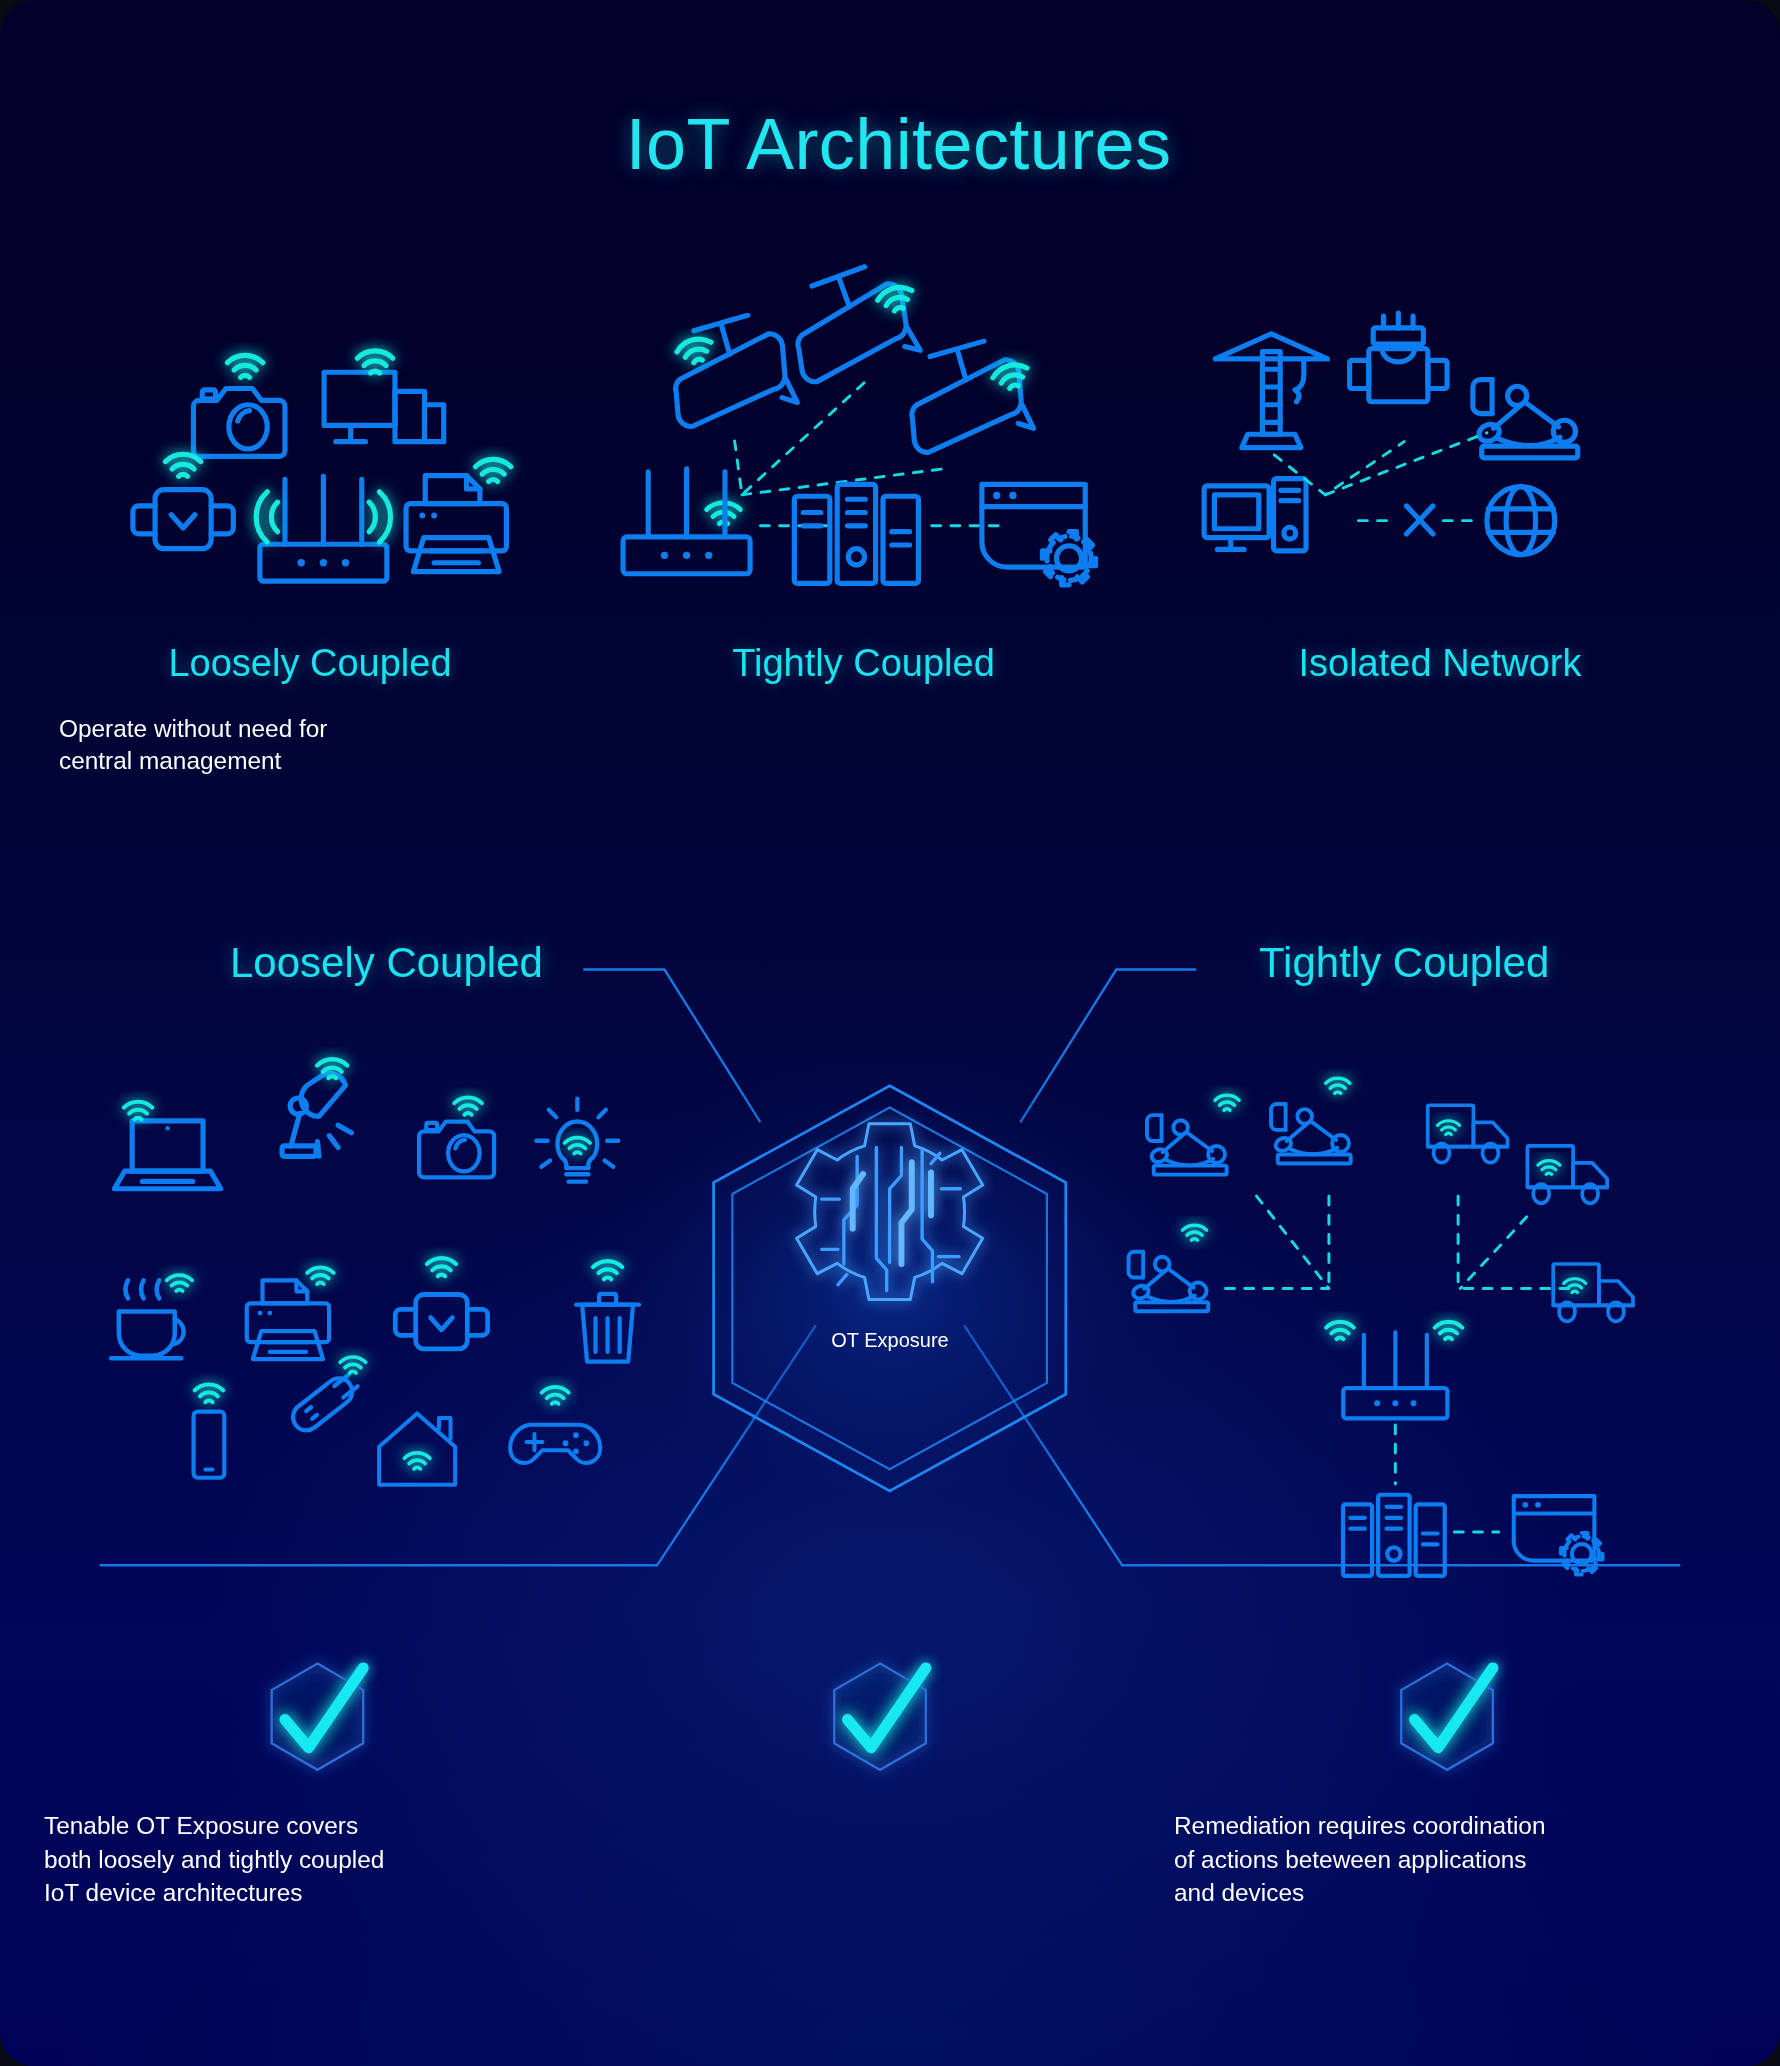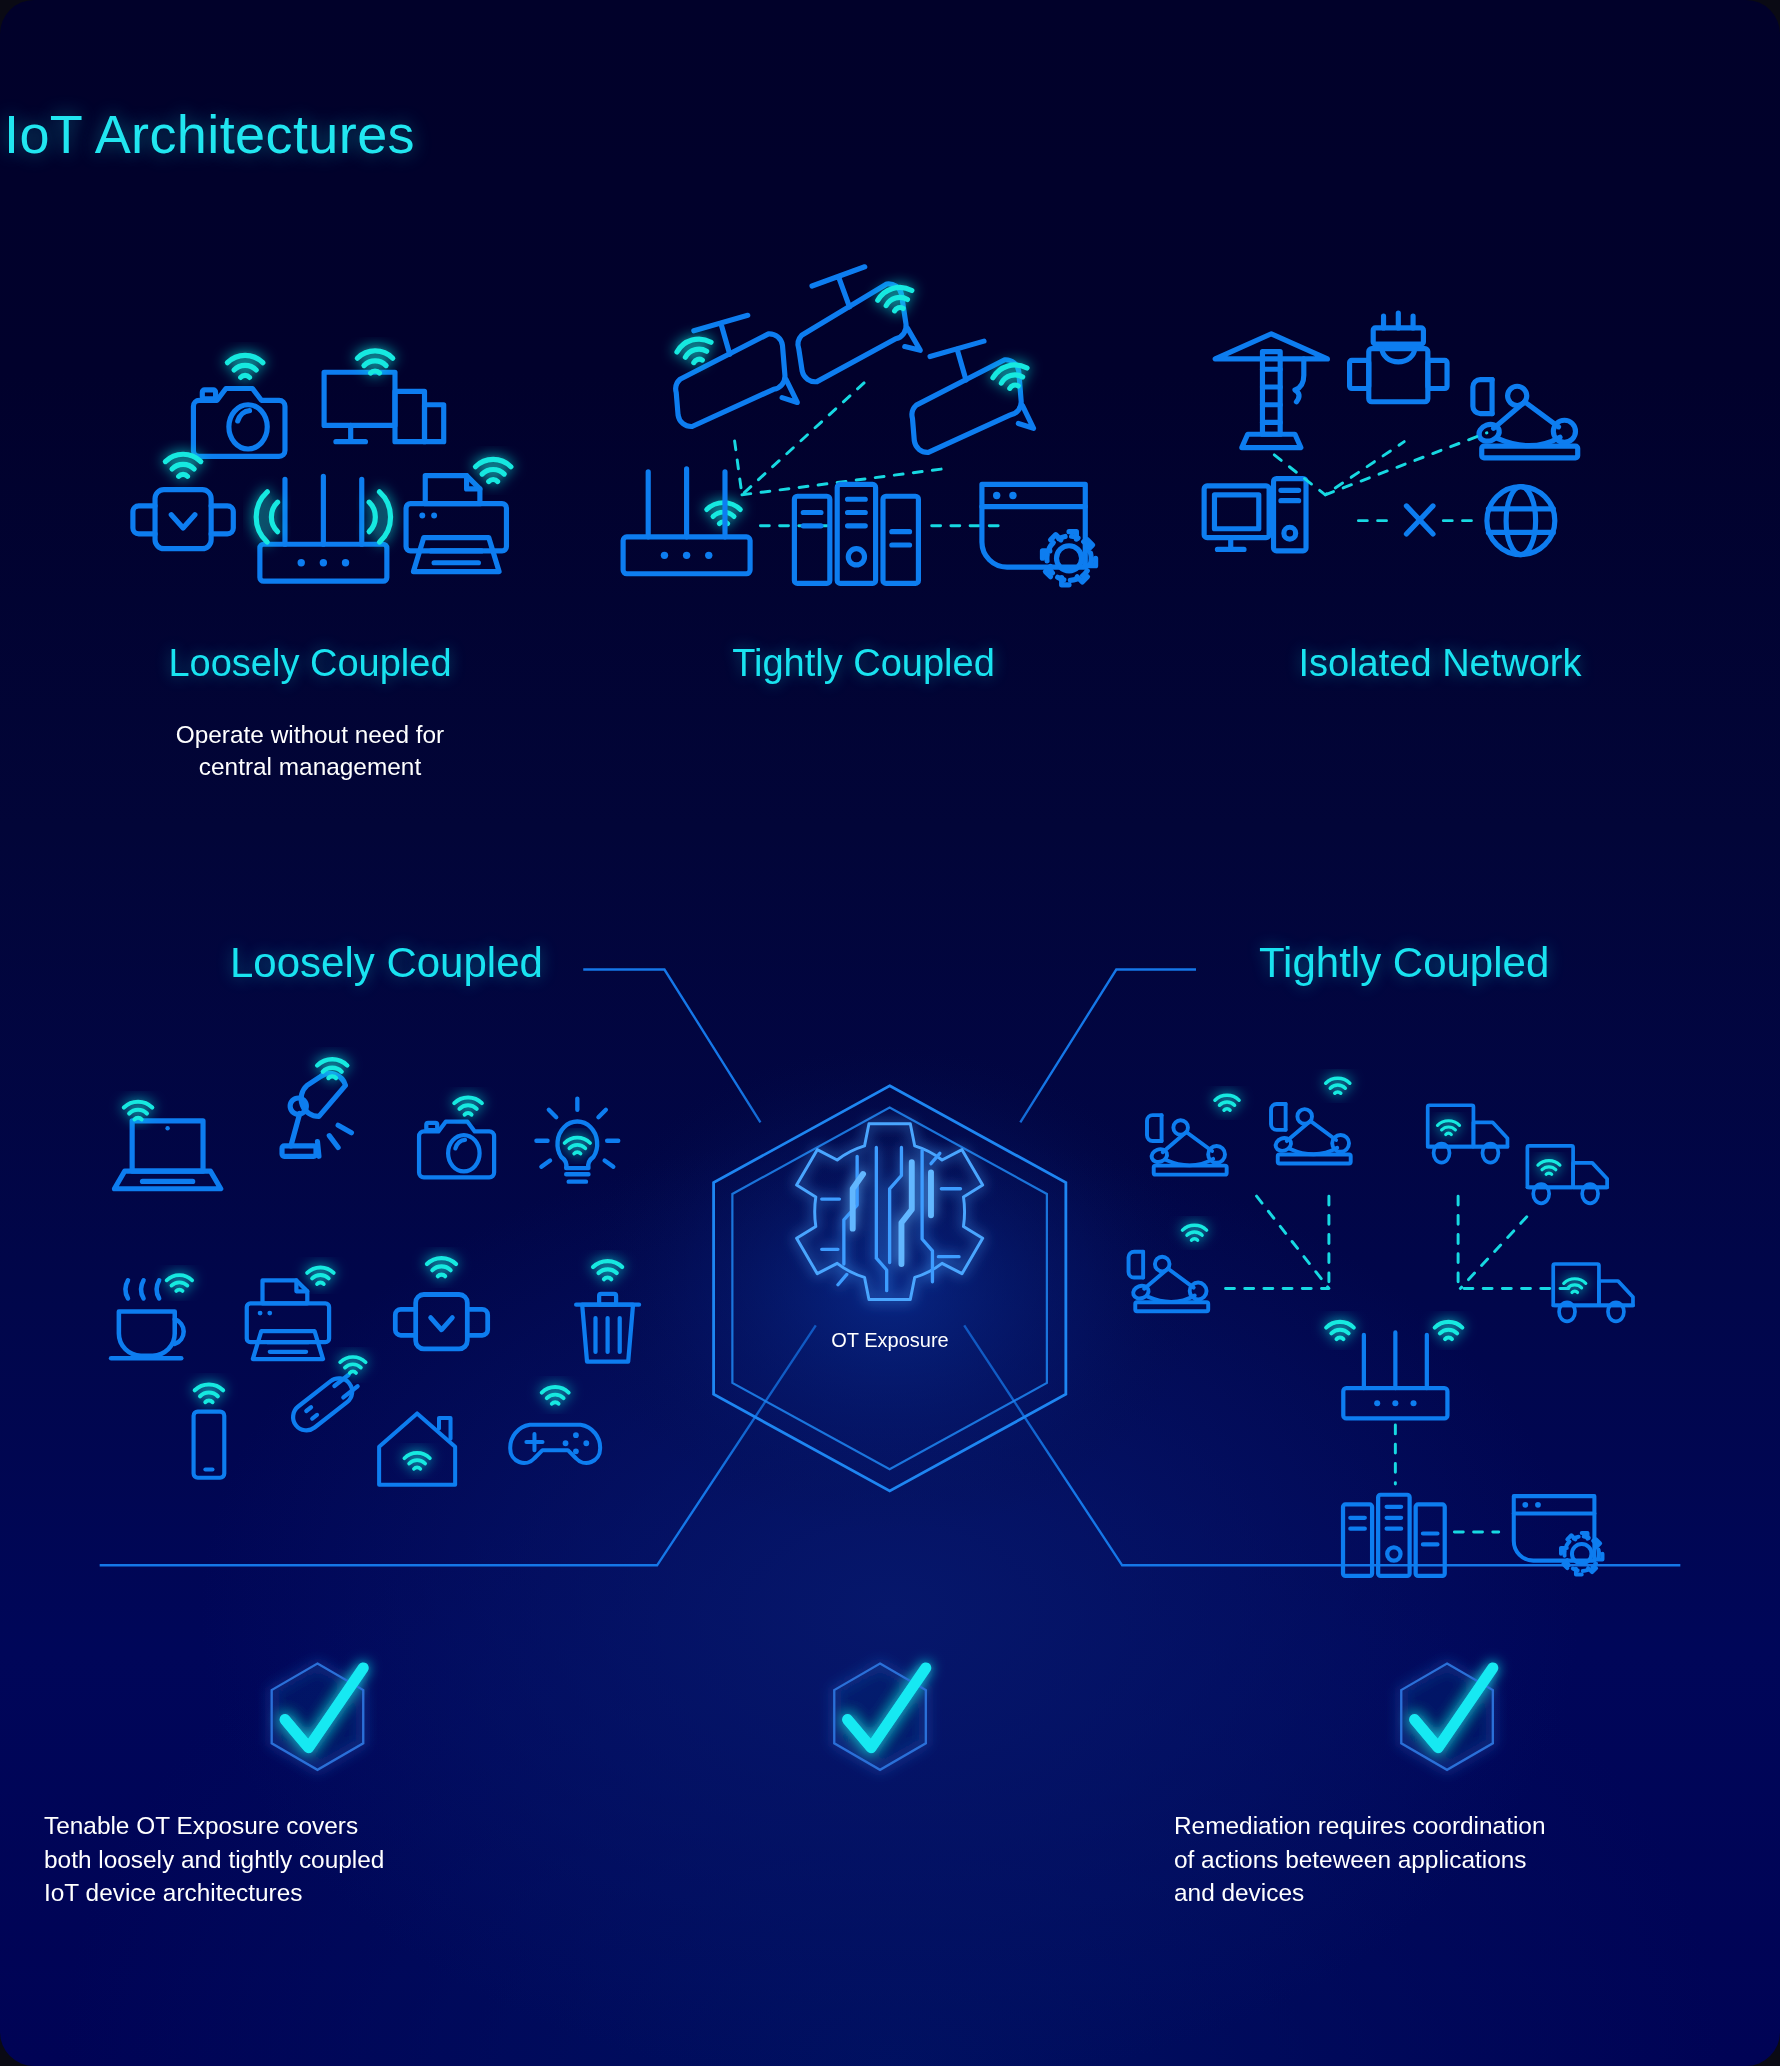--- a/index.html
+++ b/index.html
@@ -15,8 +15,8 @@
 
   
   .title{
-    position:absolute;left:4px;right:0;top:103px;text-align:left;
-    font-size:54px;color:#21e6f0;letter-spacing:0.4px;font-weight:400;
+    position:absolute;left:17px;right:0;top:103px;text-align:center;
+    font-size:72px;color:#21e6f0;letter-spacing:0.4px;font-weight:400;
     text-shadow:0 0 19px rgba(33,230,240,.45);
   }
   .col-head{

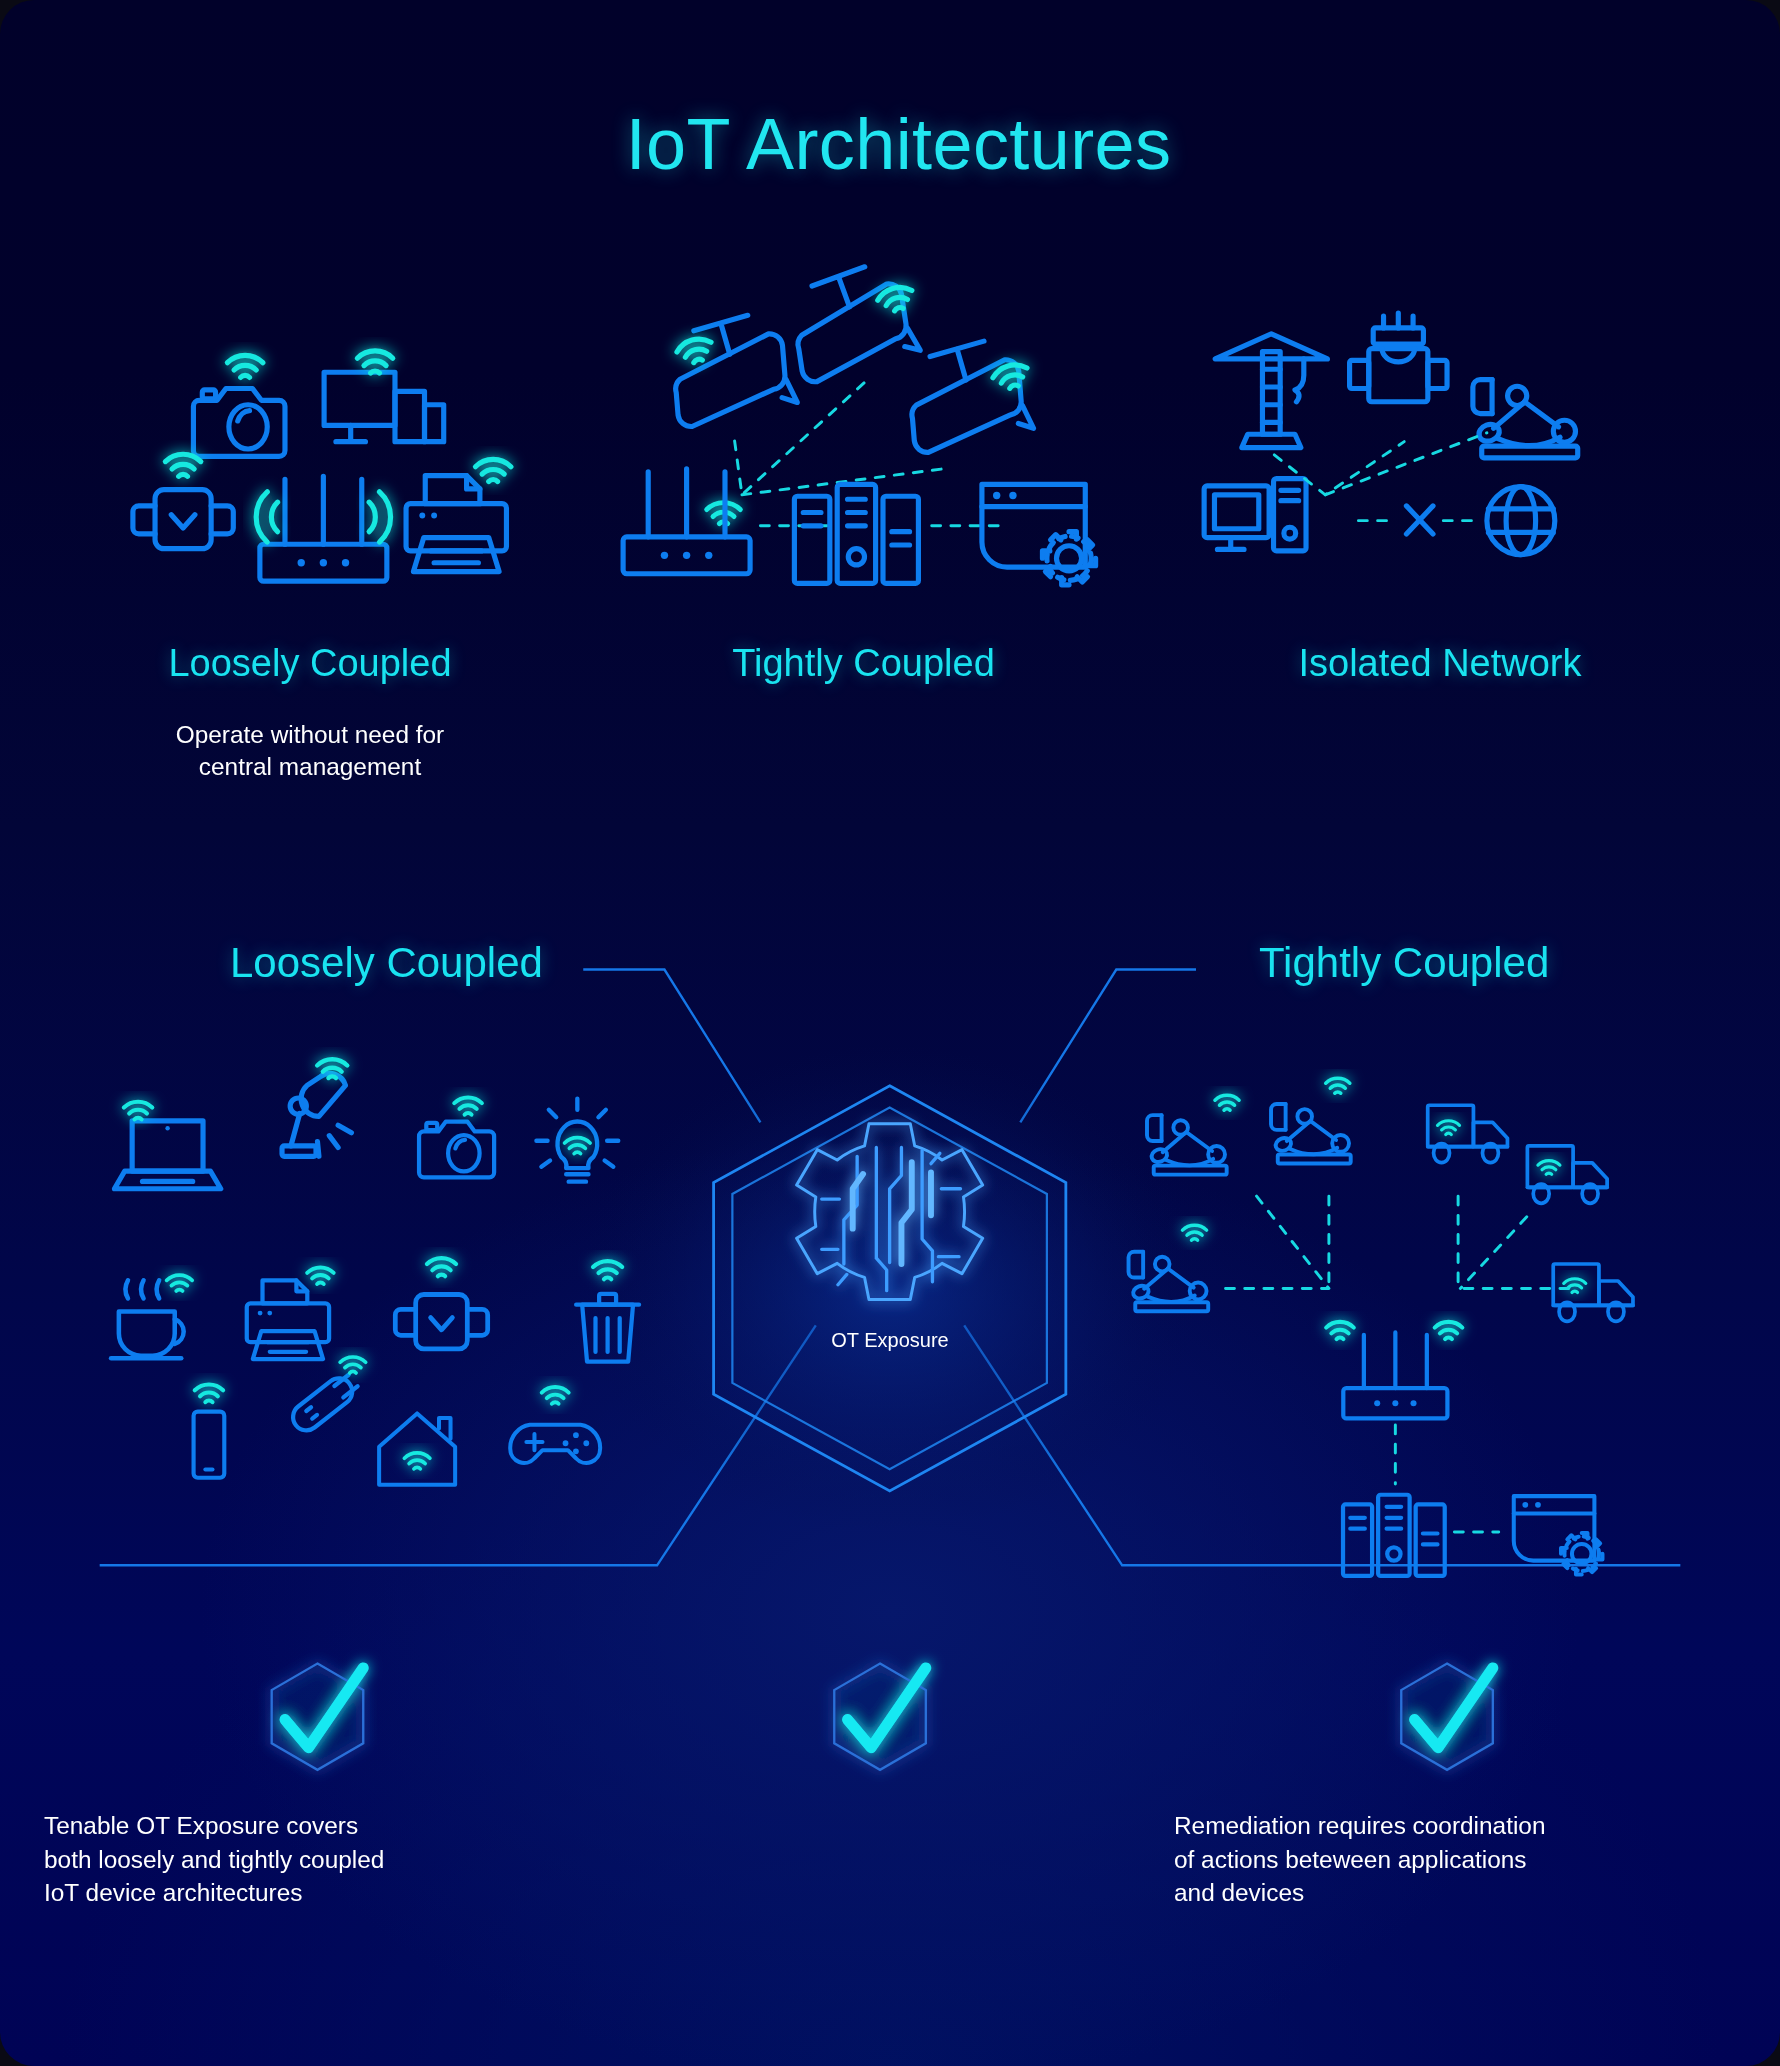--- a/index.html
+++ b/index.html
@@ -24,7 +24,7 @@
     text-shadow:0 0 14.8px rgba(25,227,240,.4);white-space:nowrap;
   }
   .col-sub{
-    position:absolute;text-align:center;font-size:24.4px;color:#ffffff;line-height:1.33;font-weight:400;margin-top:6px;
+    position:absolute;text-align:left;font-size:24.4px;color:#ffffff;line-height:1.33;font-weight:400;
   }
   .mid-head{
     position:absolute;font-size:42px;color:#19e3f0;font-weight:400;white-space:nowrap;

